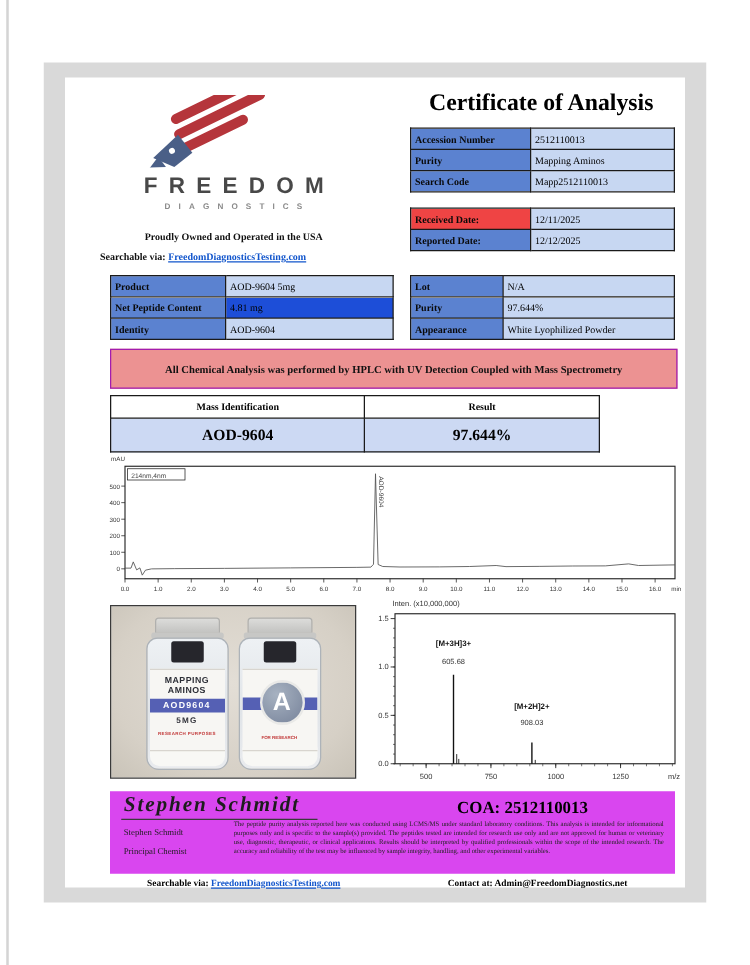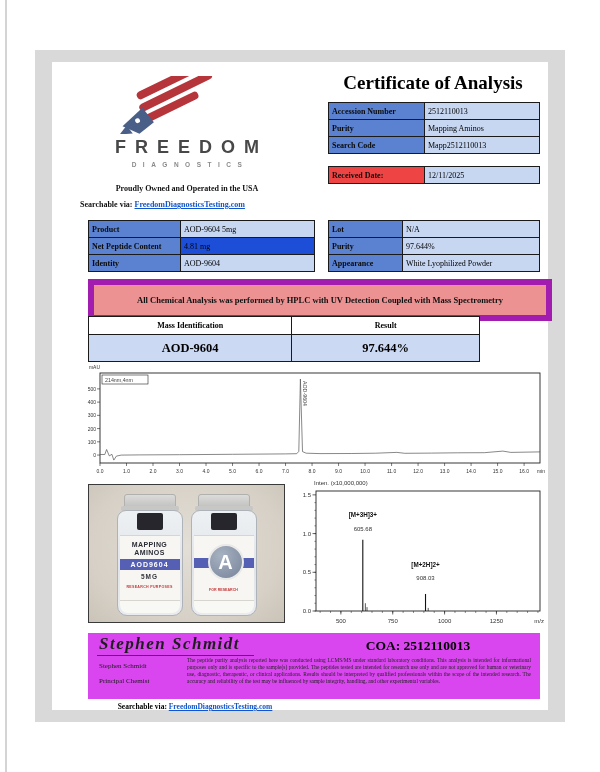--- a/index.html
+++ b/index.html
@@ -152,6 +152,10 @@
       <tr>
               <td class="hd" style="background:#ef4444">Received Date:</td>
               <td style="background:#c7d7f2">12/11/2025</td>
+            </tr>
+      <tr>
+              <td class="hd" style="background:#5b82d0">Reported Date:</td>
+              <td style="background:#c7d7f2">12/12/2025</td>
             </tr>
     </tbody>
         </table>

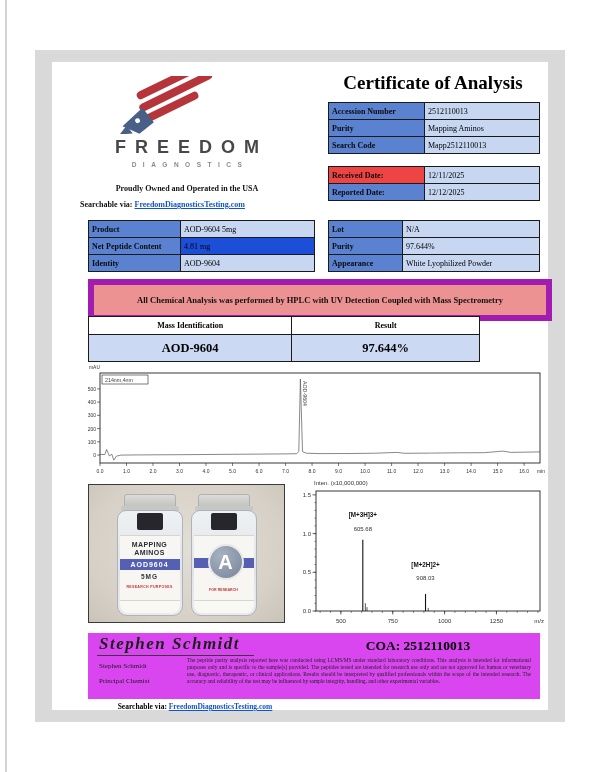--- a/index.html
+++ b/index.html
@@ -29,7 +29,7 @@
   #product-table{left:36px;top:158px;width:227px;}
   #qc-table{left:276px;top:158px;width:212px;font-family:Liberation Serif, serif;}
   
-  #method-banner{left:36px;top:217px;width:452px;height:30px;border:6px solid #a21caf;
+  #method-banner{left:36px;top:217px;width:452px;height:30px;border:1px solid #a21caf;
     display:flex;align-items:center;justify-content:center;text-align:center;
     font-size:8.5px;font-weight:700;color:#111;}
   

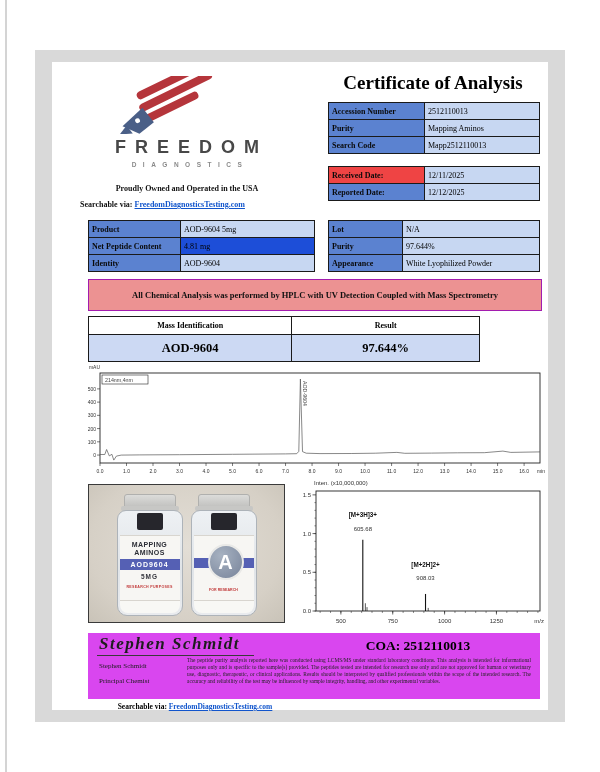--- a/index.html
+++ b/index.html
@@ -399,6 +399,7 @@
     <span>Searchable via:</span>
     <a class="link">FreedomDiagnosticsTesting.com</a>
   </div>
+  <div class="abs" id="footer-contact">Contact at: Admin@FreedomDiagnostics.net</div>
 
 </div>
 </div>

